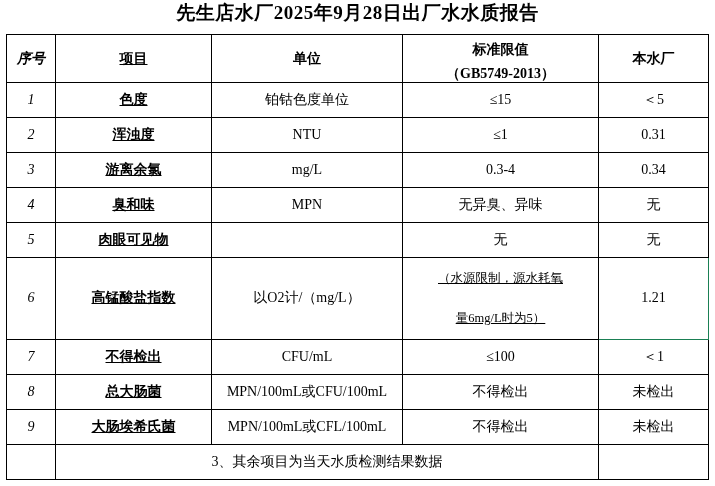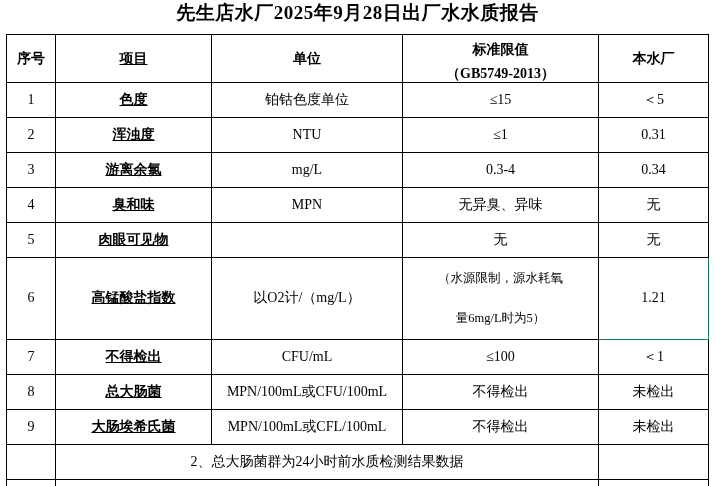--- a/index.html
+++ b/index.html
@@ -52,7 +52,7 @@
   tbody td {
     height: 34px;
   }
-  td.col-no { width: 48px; }
+  td.col-no { width: 48px; font-style: italic; }
   td.col-item { width: 155px; font-weight: bold; text-decoration: underline; }
   td.col-unit { width: 190px; }
   td.col-std { width: 195px; }

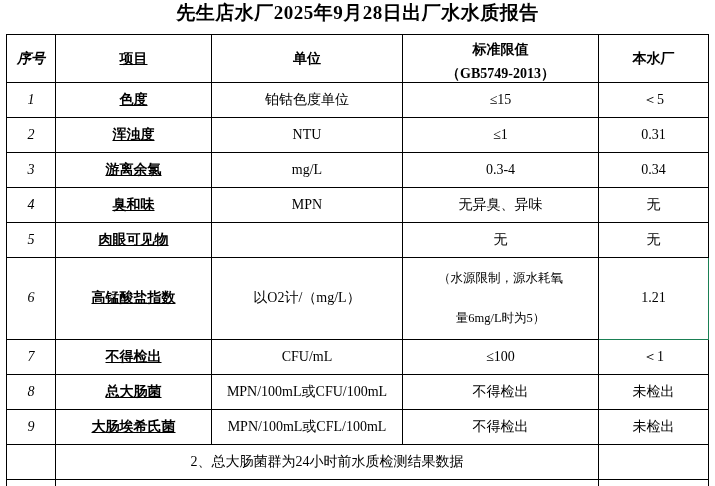--- a/index.html
+++ b/index.html
@@ -67,6 +67,7 @@
     line-height: 1.3;
     display: block;
     padding: 12px 4px;
+    text-decoration: underline;
   }
   .hl {
     border: 1.5px solid #1a7f54 !important;

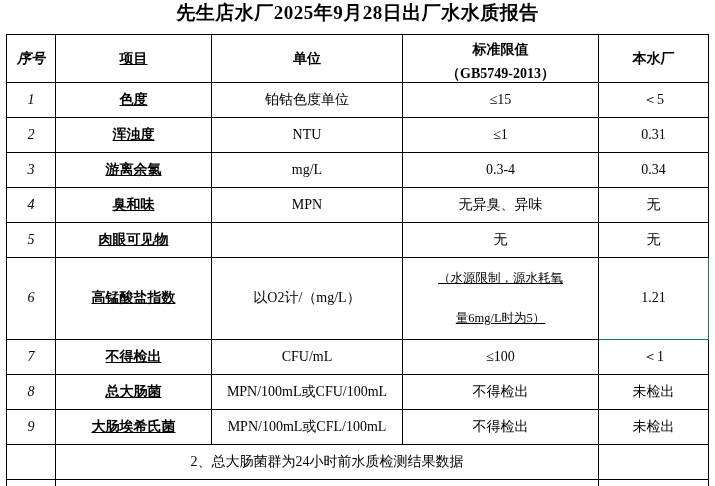--- a/index.html
+++ b/index.html
@@ -186,11 +186,6 @@
       </tr>
 
 
-      <tr>
-        <td class="note-label"></td>
-        <td class="note-text" colspan="3">2、总大肠菌群为24小时前水质检测结果数据</td>
-        <td class="note-blank"></td>
-      </tr>
 
       <tr>
         <td class="note-label"></td>

